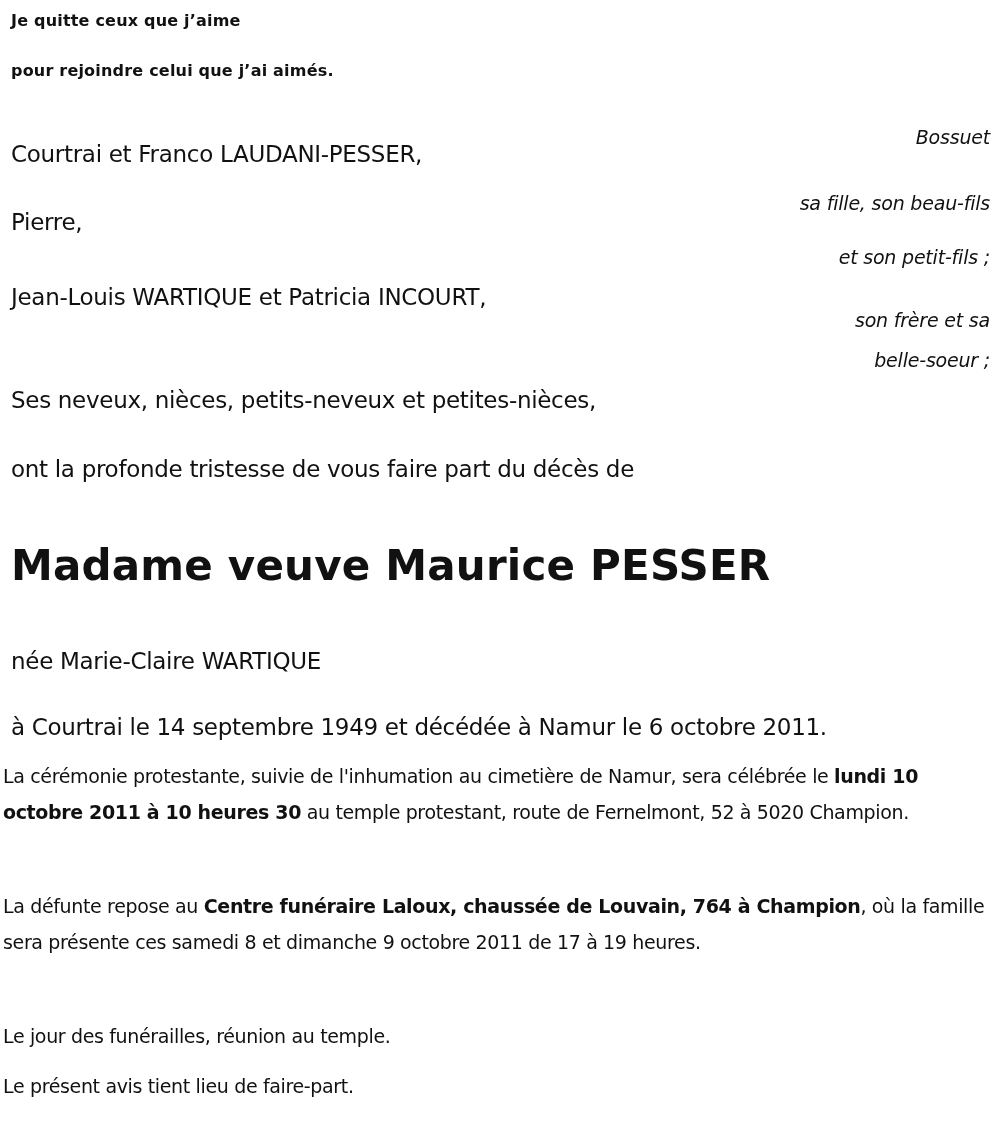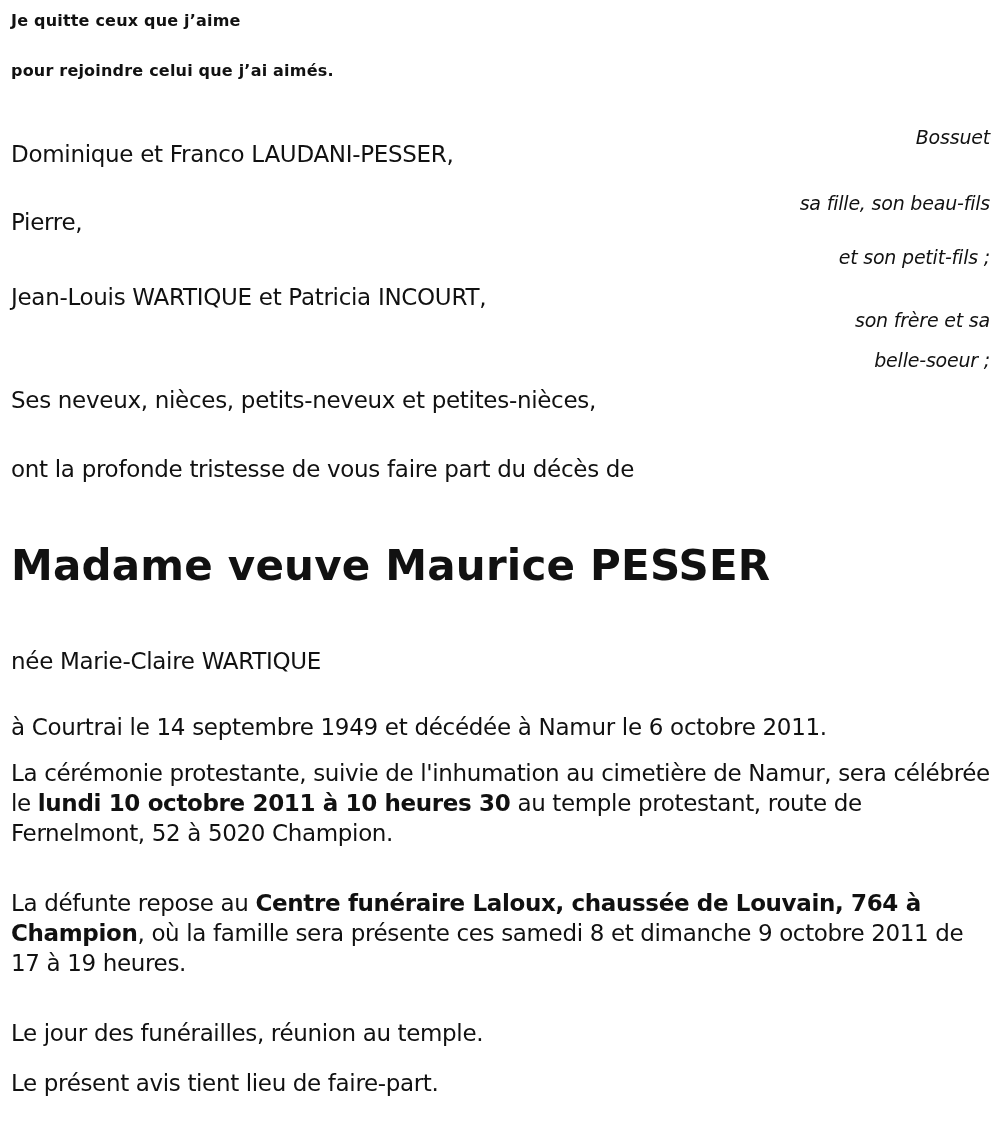--- a/index.html
+++ b/index.html
@@ -24,7 +24,7 @@
   <div class="abs quote" style="top:61px;">pour rejoindre celui que j’ai aimés.</div>
   <div class="abs right" style="top:126px;">Bossuet</div>
 
-  <div class="abs body" style="top:141px;">Dominique et Franco LAUDANI-PESSER,</div>
+  <div class="abs body" style="top:141px;">Courtrai et Franco LAUDANI-PESSER,</div>
   <div class="abs body" style="top:181px;margin-top:28px;">Pierre,</div>
   <div class="abs right" style="top:192px;">sa fille, son beau-fils</div>
   <div class="abs right" style="top:246px;">et son petit-fils ;</div>

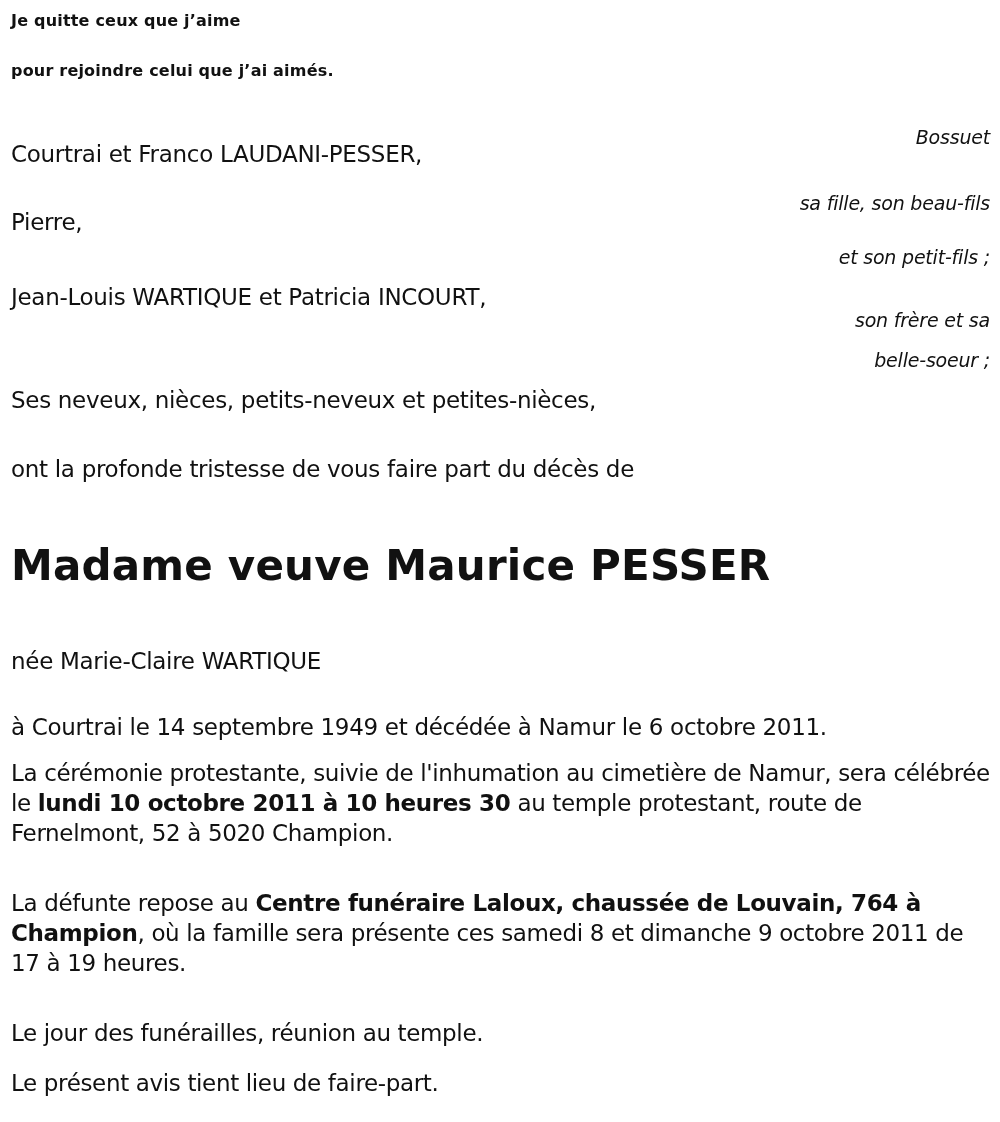--- a/index.html
+++ b/index.html
@@ -12,7 +12,7 @@
   .body { left: 11px; font-size: 23px; letter-spacing: -0.3px; }
   .right { right: 10px; font-size: 19px; font-style: italic; text-align: center; letter-spacing: -0.2px; }
   .title { left: 11px; font-size: 42px; font-weight: bold; letter-spacing: 0.2px; }
-  .para { position: absolute; left: 11px; width: 985px; font-size: 23px; line-height: 30px; letter-spacing: -0.35px; }
+  .para { position: absolute; left: 3px; width: 985px; font-size: 19px; line-height: 36px; letter-spacing: -0.35px; }
   b { font-weight: bold; }
 </style>
 </head>

